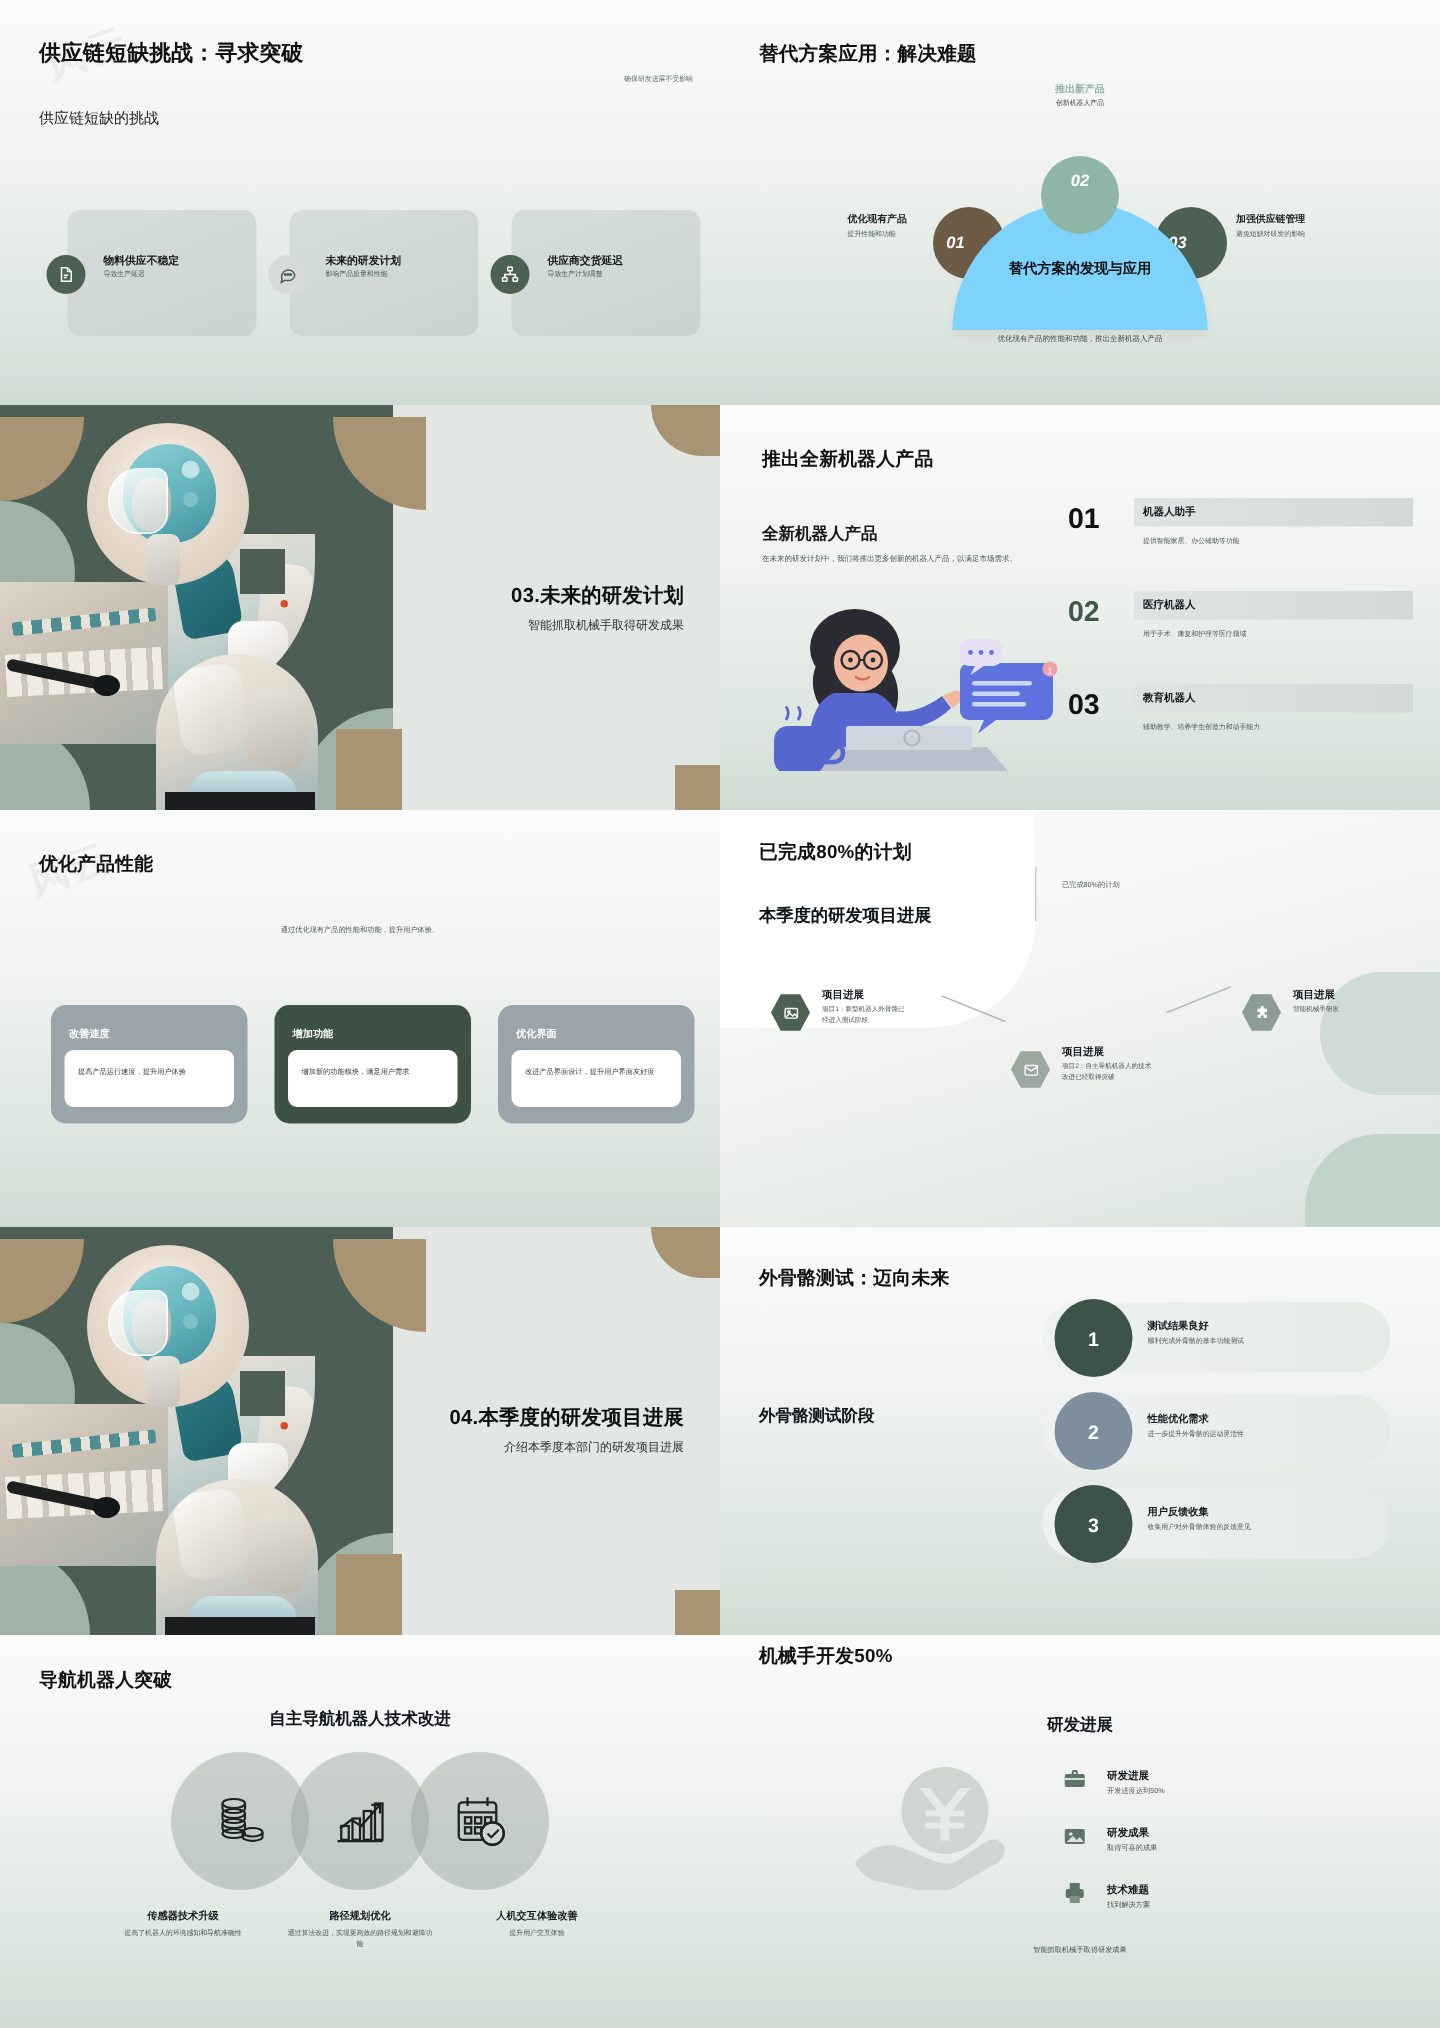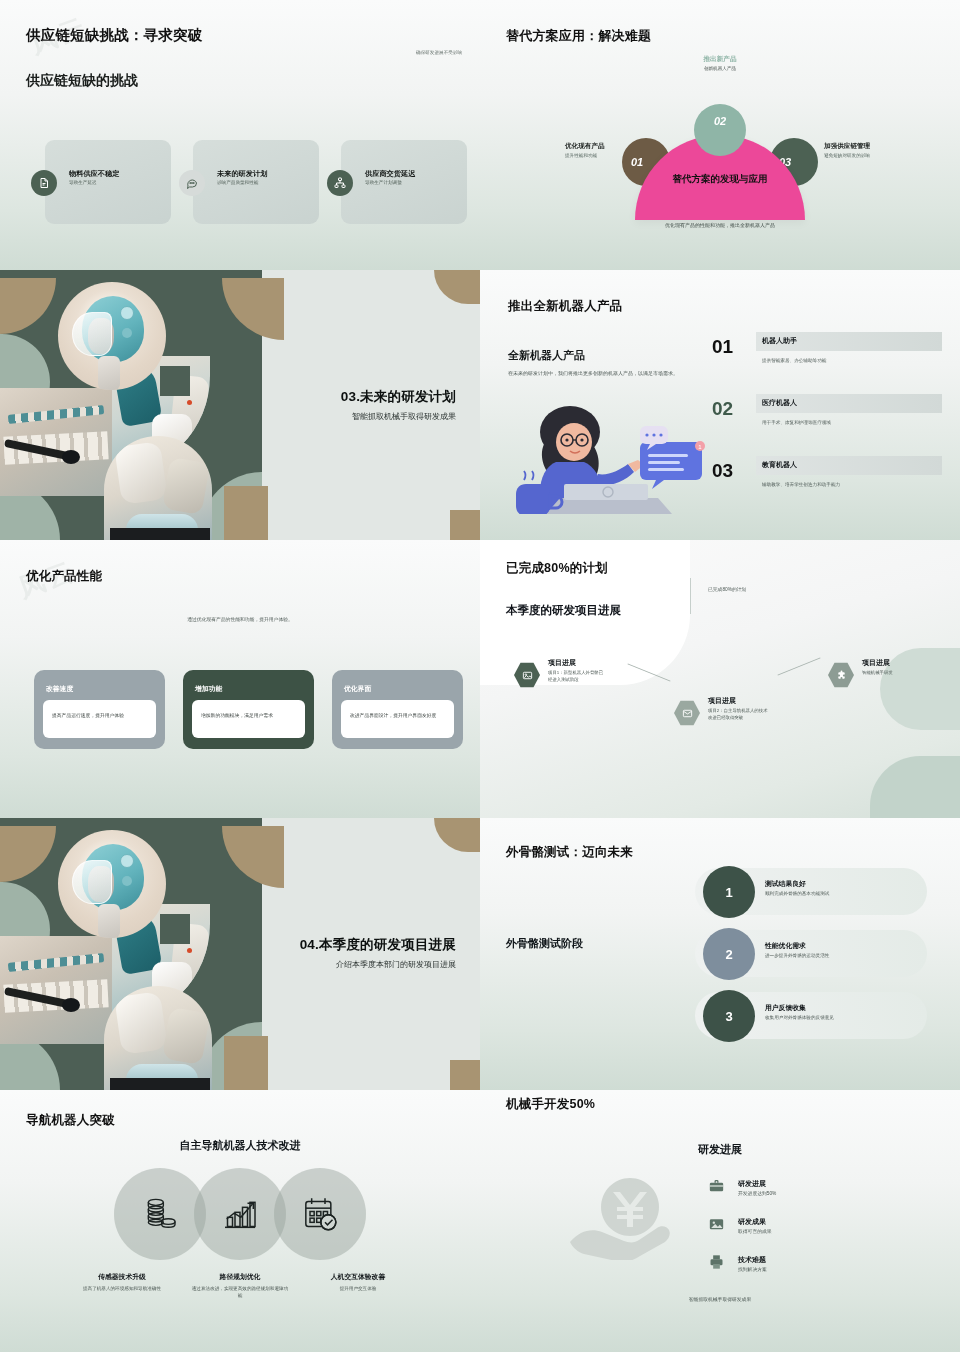--- a/index.html
+++ b/index.html
@@ -55,7 +55,7 @@
   }
   #s1 .sub {
     position: absolute; left: 26px; top: 72px;
-    font-size: 14px; font-weight: bold; color: #1b1f1d; z-index: 6;
+    font-size: 10px; font-weight: normal; color: #1b1f1d; z-index: 6;
   }
   #s1 .cards {
     position: absolute; left: 45px; top: 140px;

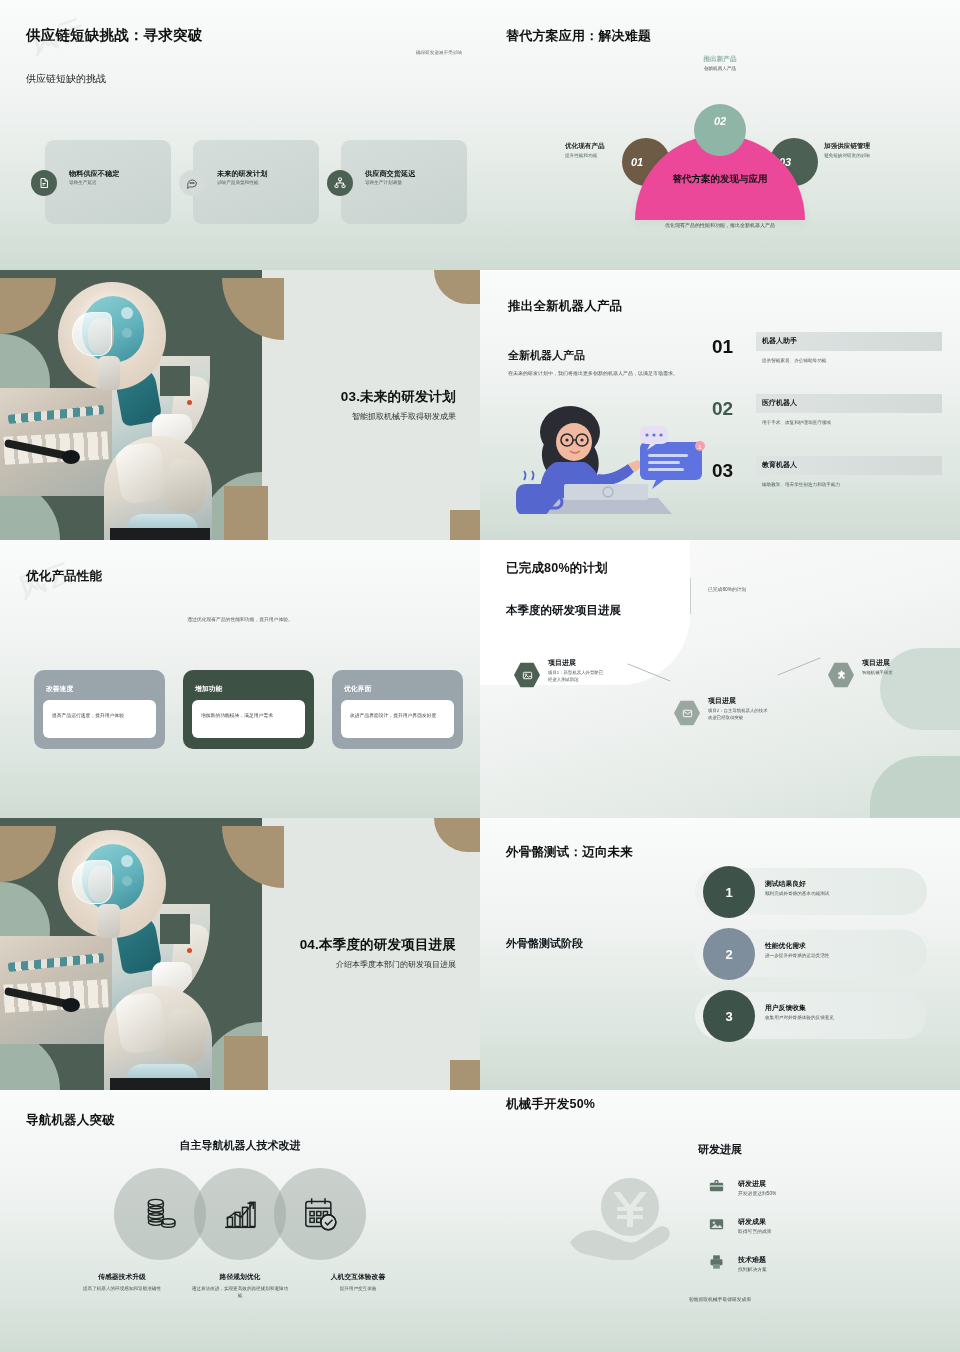--- a/index.html
+++ b/index.html
@@ -89,7 +89,7 @@
   #s2 .dome {
     position: absolute; left: 155px; top: 135px;
     width: 170px; height: 85px;
-    background: #ec4899;
+    background: #7dd3fc;
     border-radius: 85px 85px 0 0;
     z-index: 4;
     box-shadow: 0 3px 8px rgba(0,0,0,.05);

